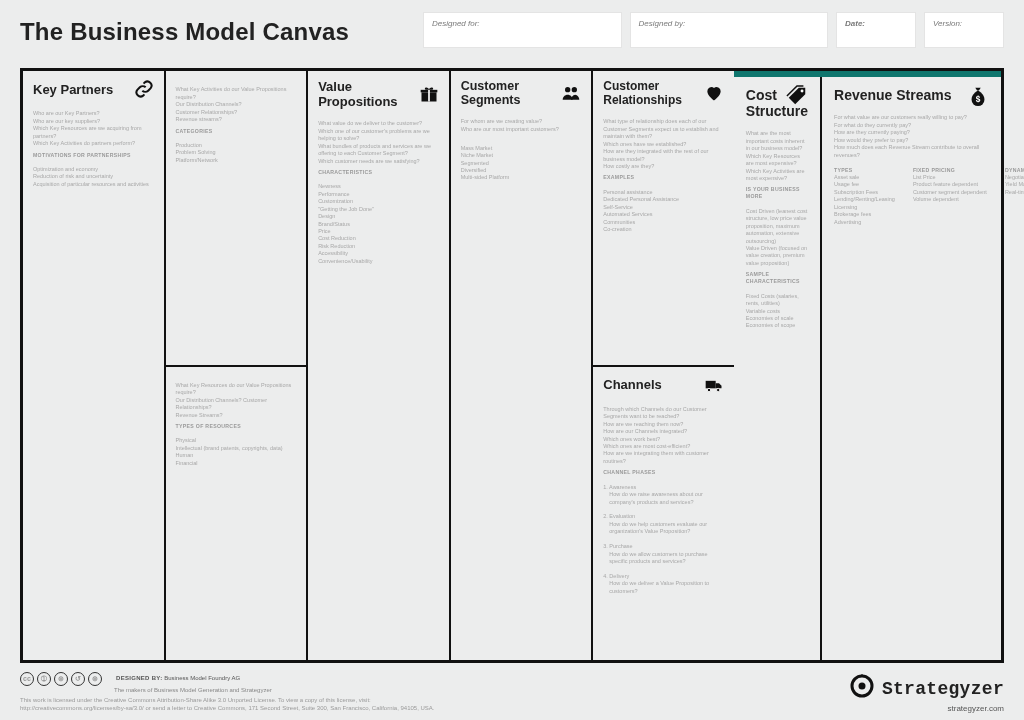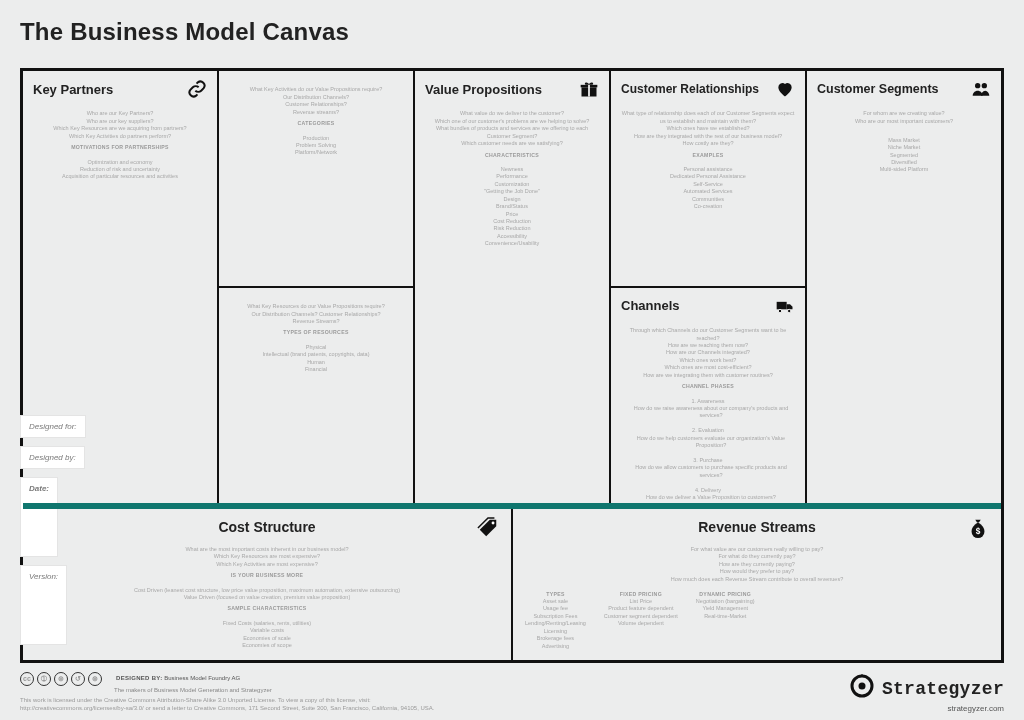--- a/index.html
+++ b/index.html
@@ -6,7 +6,7 @@
   html, body { width: 1024px; height: 720px; background: #eceded; font-family: Helvetica, Arial, sans-serif; color: #222; }
   .page { width: 1024px; height: 720px; padding: 12px 20px 4px 20px; position: relative; }
   
-  .header { display: flex; align-items: flex-start; gap: 8px; height: 46px; flex-direction: column; }
+  .header { display: flex; align-items: flex-start; gap: 8px; height: 46px; }
   .title { flex: 0 0 395px; font-size: 24px; font-weight: 700; letter-spacing: .2px; padding-top: 6px; }
   .meta-box { background: #fff; border: 1px solid #e4e4e4; height: 36px; padding: 6px 8px; font-size: 8px; color: #7a7a7a; font-style: italic; }
   .meta-designed-for { flex: 1 1 200px; }

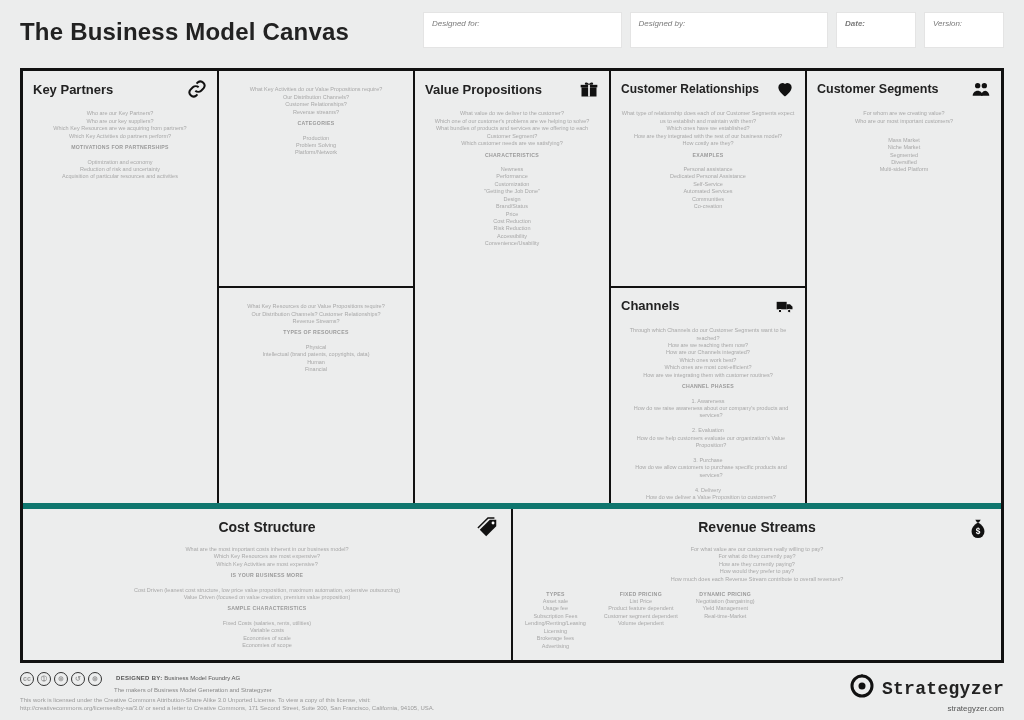--- a/index.html
+++ b/index.html
@@ -14,7 +14,7 @@
   .meta-date         { flex: 0 0 80px; font-weight: bold; }
   .meta-version      { flex: 0 0 80px; }
   
-  .canvas { border: 3px solid #111; margin-top: 10px; height: 595px; display: flex; flex-direction: column; text-align: center; }
+  .canvas { border: 3px solid #111; margin-top: 10px; height: 595px; display: flex; flex-direction: row; }
   .row-top { flex: 1 1 auto; display: flex; }
   .row-bottom { flex: 0 0 156px; display: flex; border-top: 6px solid #0f766e; }
   .col { border-right: 2px solid #111; display: flex; flex-direction: column; }

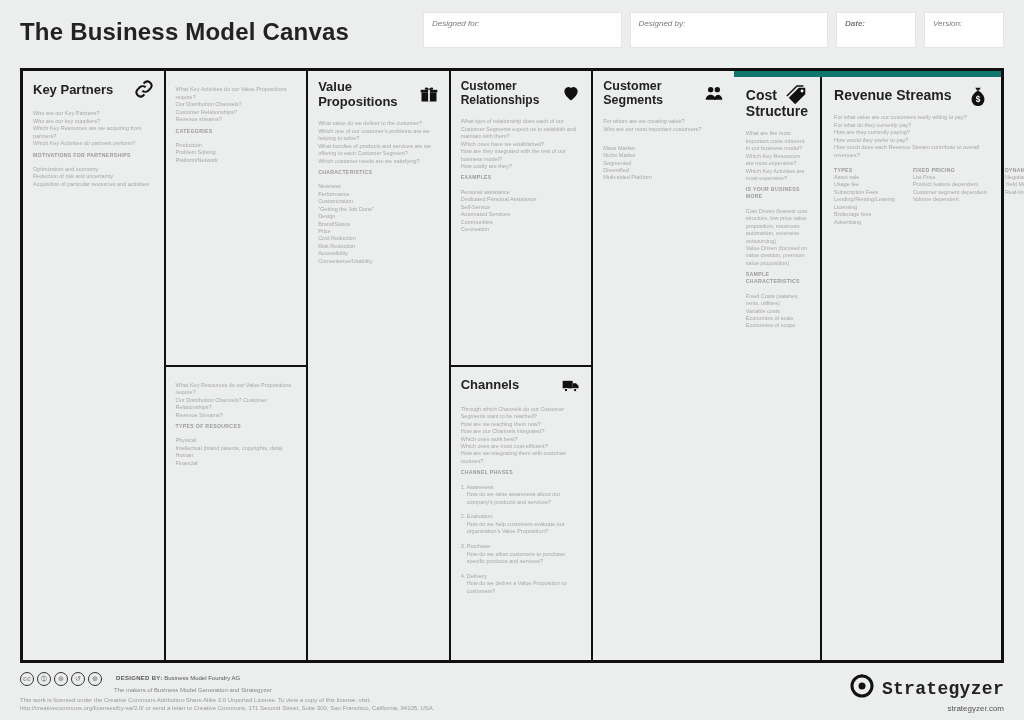--- a/index.html
+++ b/index.html
@@ -152,6 +152,32 @@
         </div>
       </div>
 
+      <div class="col col-1">
+        <div class="cell" style="flex:1">
+          <div class="cell-header">
+            <div class="cell-title" style="font-size:12.5px">Customer Segments</div>
+            <span class="icon">
+              <svg viewBox="0 0 24 24" fill="#111">
+                  <circle cx="8" cy="8" r="3.2"></circle>
+                  <circle cx="16" cy="8" r="3.2"></circle>
+                  <path d="M2 20c0-3.3 2.7-6 6-6s6 2.7 6 6H2z"></path>
+                  <path d="M12 20c0-3 2.2-5.4 5-5.9 2.9.5 5 2.9 5 5.9H12z"></path>
+                </svg>
+            </span>
+          </div>
+          <div class="prompt">
+            <span>For whom are we creating value?
+Who are our most important customers?</span>
+            <span style="display:block;height:4px"></span>
+            <span>Mass Market
+Niche Market
+Segmented
+Diversified
+Multi-sided Platform</span>
+          </div>
+        </div>
+      </div>
+
       <div class="col col-1 half-split">
         <div class="cell">
           <div class="cell-header">
@@ -201,32 +227,6 @@
             <span>3. Purchase</span><span class="mini">How do we allow customers to purchase specific products and services?</span>
             <span>4. Delivery</span><span class="mini">How do we deliver a Value Proposition to customers?</span>
             
-          </div>
-        </div>
-      </div>
-
-      <div class="col col-1">
-        <div class="cell" style="flex:1">
-          <div class="cell-header">
-            <div class="cell-title" style="font-size:12.5px">Customer Segments</div>
-            <span class="icon">
-              <svg viewBox="0 0 24 24" fill="#111">
-                  <circle cx="8" cy="8" r="3.2"></circle>
-                  <circle cx="16" cy="8" r="3.2"></circle>
-                  <path d="M2 20c0-3.3 2.7-6 6-6s6 2.7 6 6H2z"></path>
-                  <path d="M12 20c0-3 2.2-5.4 5-5.9 2.9.5 5 2.9 5 5.9H12z"></path>
-                </svg>
-            </span>
-          </div>
-          <div class="prompt">
-            <span>For whom are we creating value?
-Who are our most important customers?</span>
-            <span style="display:block;height:4px"></span>
-            <span>Mass Market
-Niche Market
-Segmented
-Diversified
-Multi-sided Platform</span>
           </div>
         </div>
       </div>

